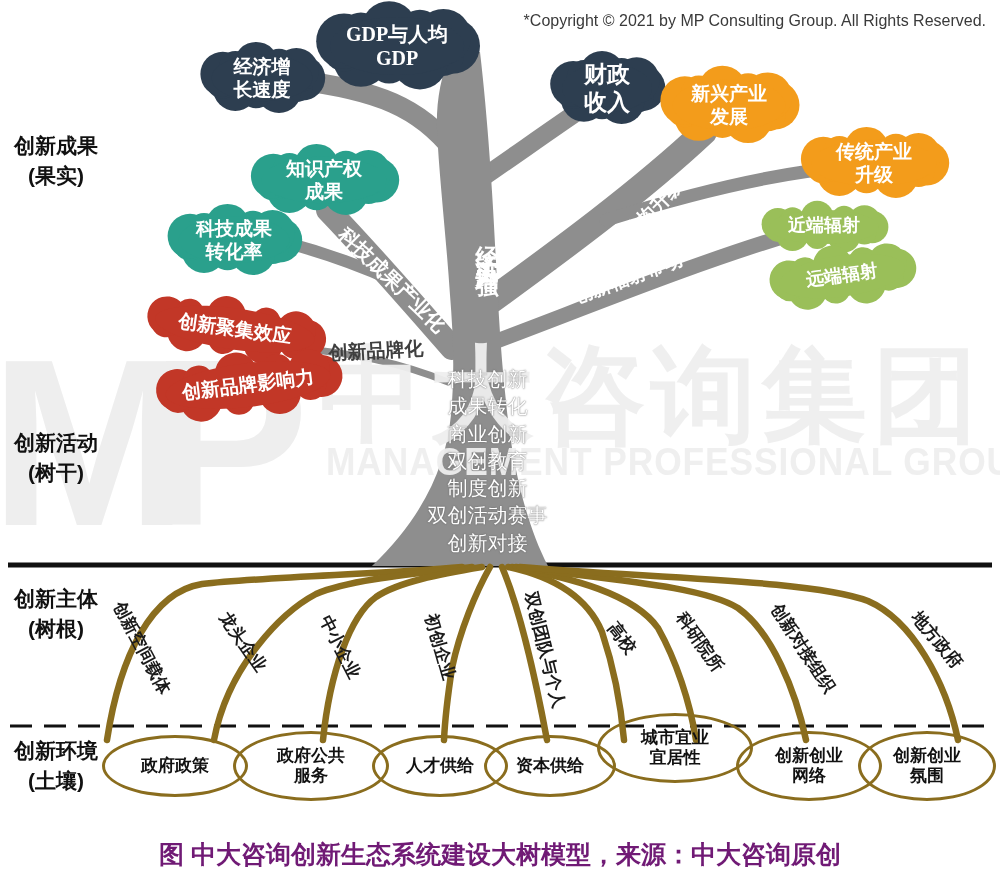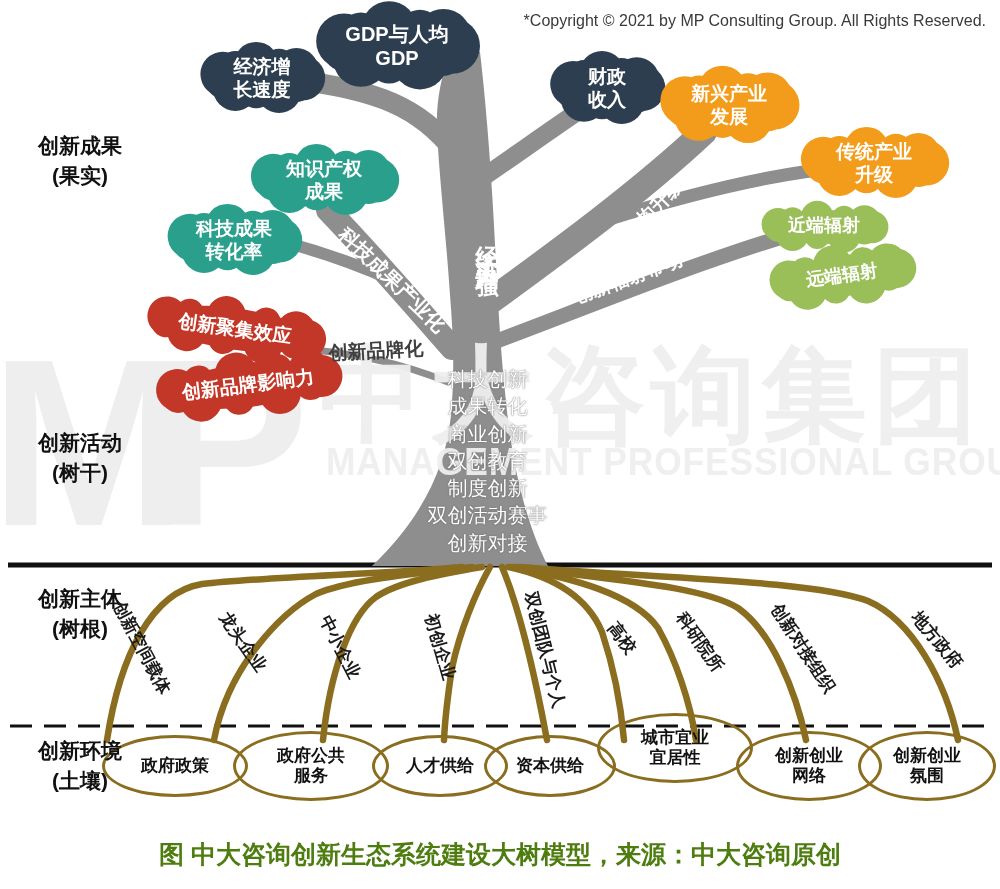--- a/index.html
+++ b/index.html
@@ -117,7 +117,7 @@
 
   <div id="copyright">*Copyright © 2021 by MP Consulting Group. All Rights Reserved.</div>
   <div id="caption">图 中大咨询创新生态系统建设大树模型，来源：中大咨询原创</div>
-<div class="cloud" style="left: 318px; top: 5px; width: 158px; height: 82px;">
+<div class="cloud" style="left: 318px; top: 5px; width: 158px; height: 82px; font-family: Liberation Serif, serif;">
       <svg width="158" height="82" viewBox="0 0 158 82">
         <circle cx="134.2" cy="41.0" r="27.8" fill="#2d3e50"></circle>
         <circle cx="125.4" cy="50.3" r="20.6" fill="#2d3e50"></circle>

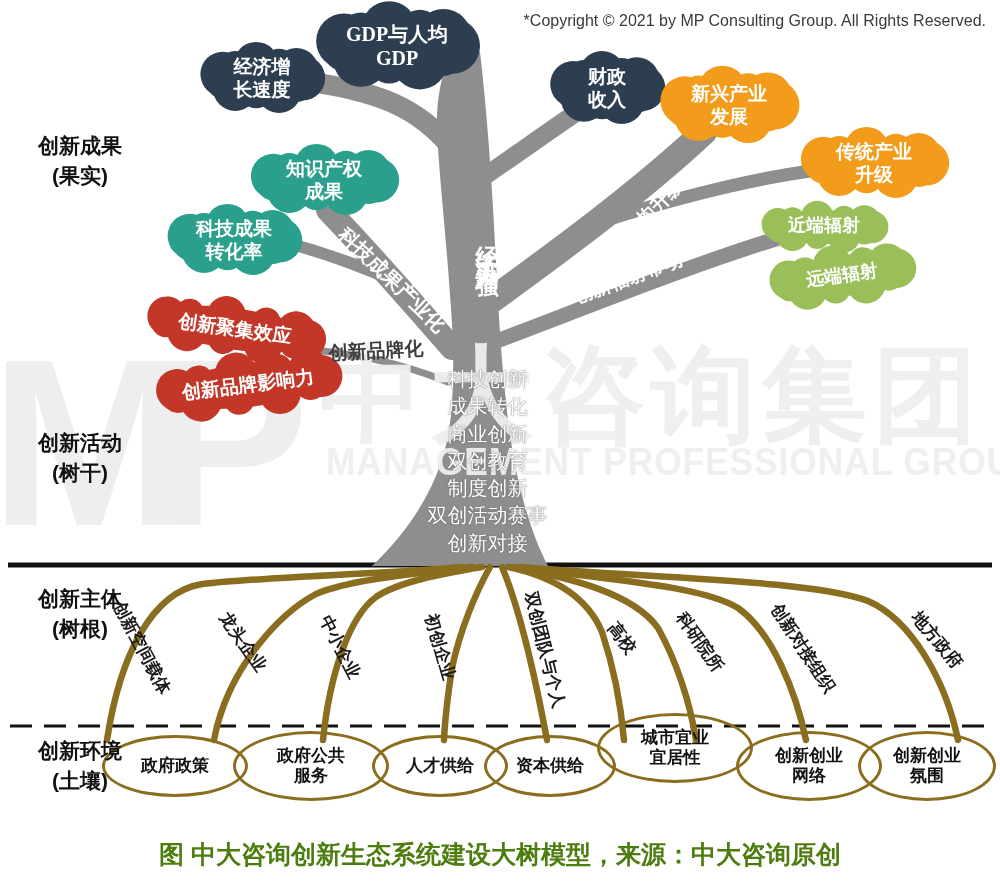--- a/index.html
+++ b/index.html
@@ -168,7 +168,7 @@
         <circle cx="84.7" cy="26.3" r="23.0" fill="#2d3e50"></circle>
         <ellipse cx="55" cy="34" rx="45.1" ry="24.1" fill="#2d3e50"></ellipse>
       </svg>
-      <div class="cloud-label" style="font-size: 19px;">财政
+      <div class="cloud-label" style="font-size: 23px;">财政
 收入</div>
     </div>
     <div class="cloud" style="left: 252px; top: 147px; width: 144px; height: 66px;">

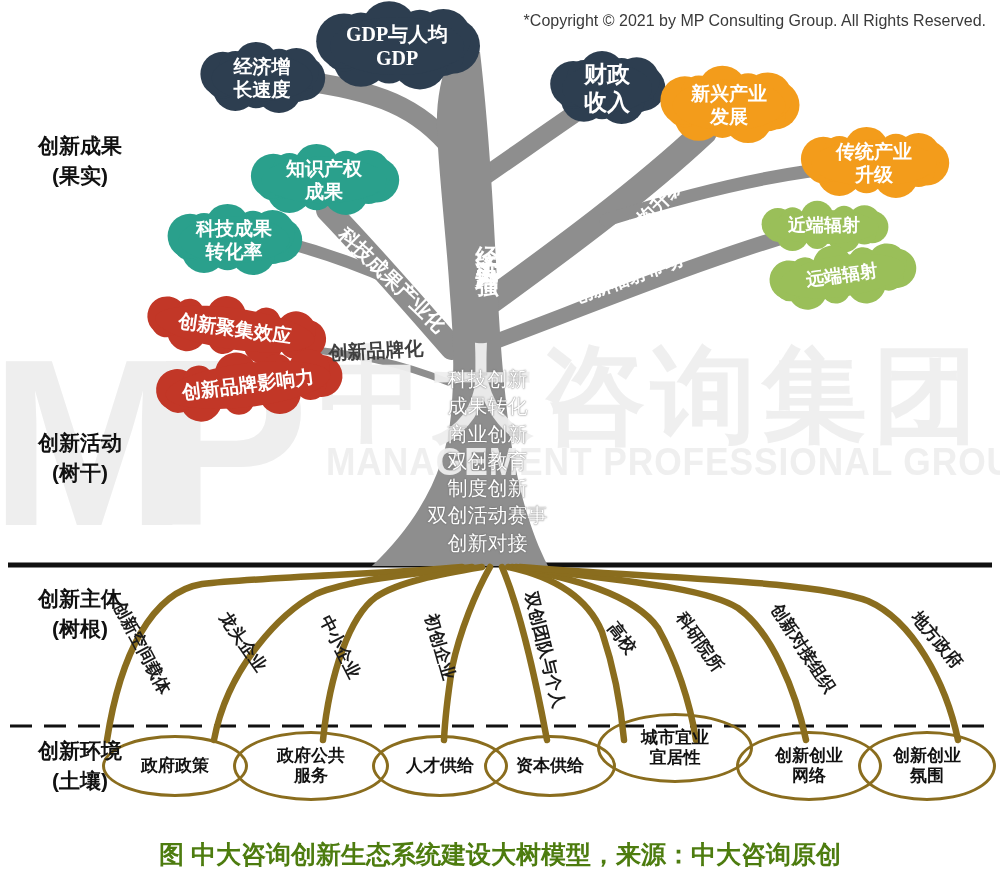--- a/index.html
+++ b/index.html
@@ -21,7 +21,7 @@
   }
   .side-label{
     position:absolute;left:0;width:112px;z-index:4;text-align:center;
-    font-size:21px;font-weight:bold;color:#111;line-height:30px;padding-left:24px;
+    font-size:21px;font-weight:bold;color:#111;line-height:30px;
   }
   .branch-label{
     position:absolute;z-index:4;font-weight:bold;white-space:nowrap;

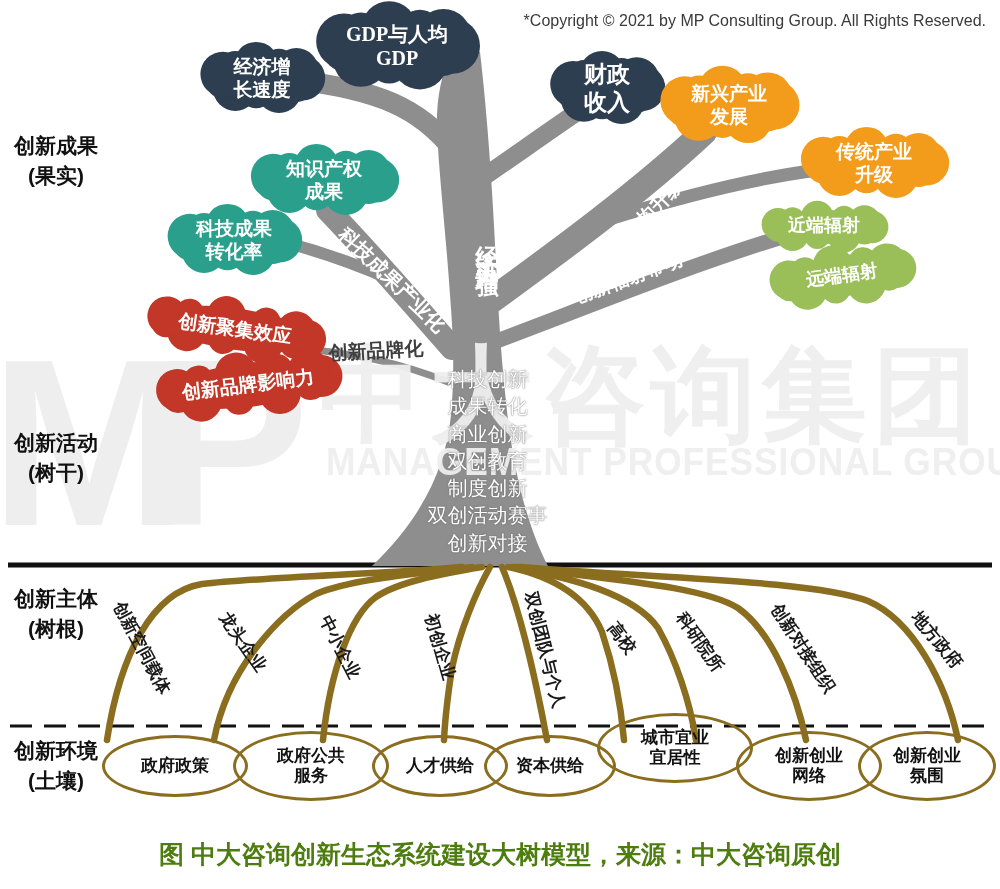--- a/index.html
+++ b/index.html
@@ -46,7 +46,7 @@
   }
   #caption{
     position:absolute;top:838px;left:0;width:100%;z-index:4;text-align:center;
-    font-size:25px;font-weight:bold;color:#4d7c0f;
+    font-size:25px;font-weight:bold;color:#701a75;
   }
 </style>
 </head>

